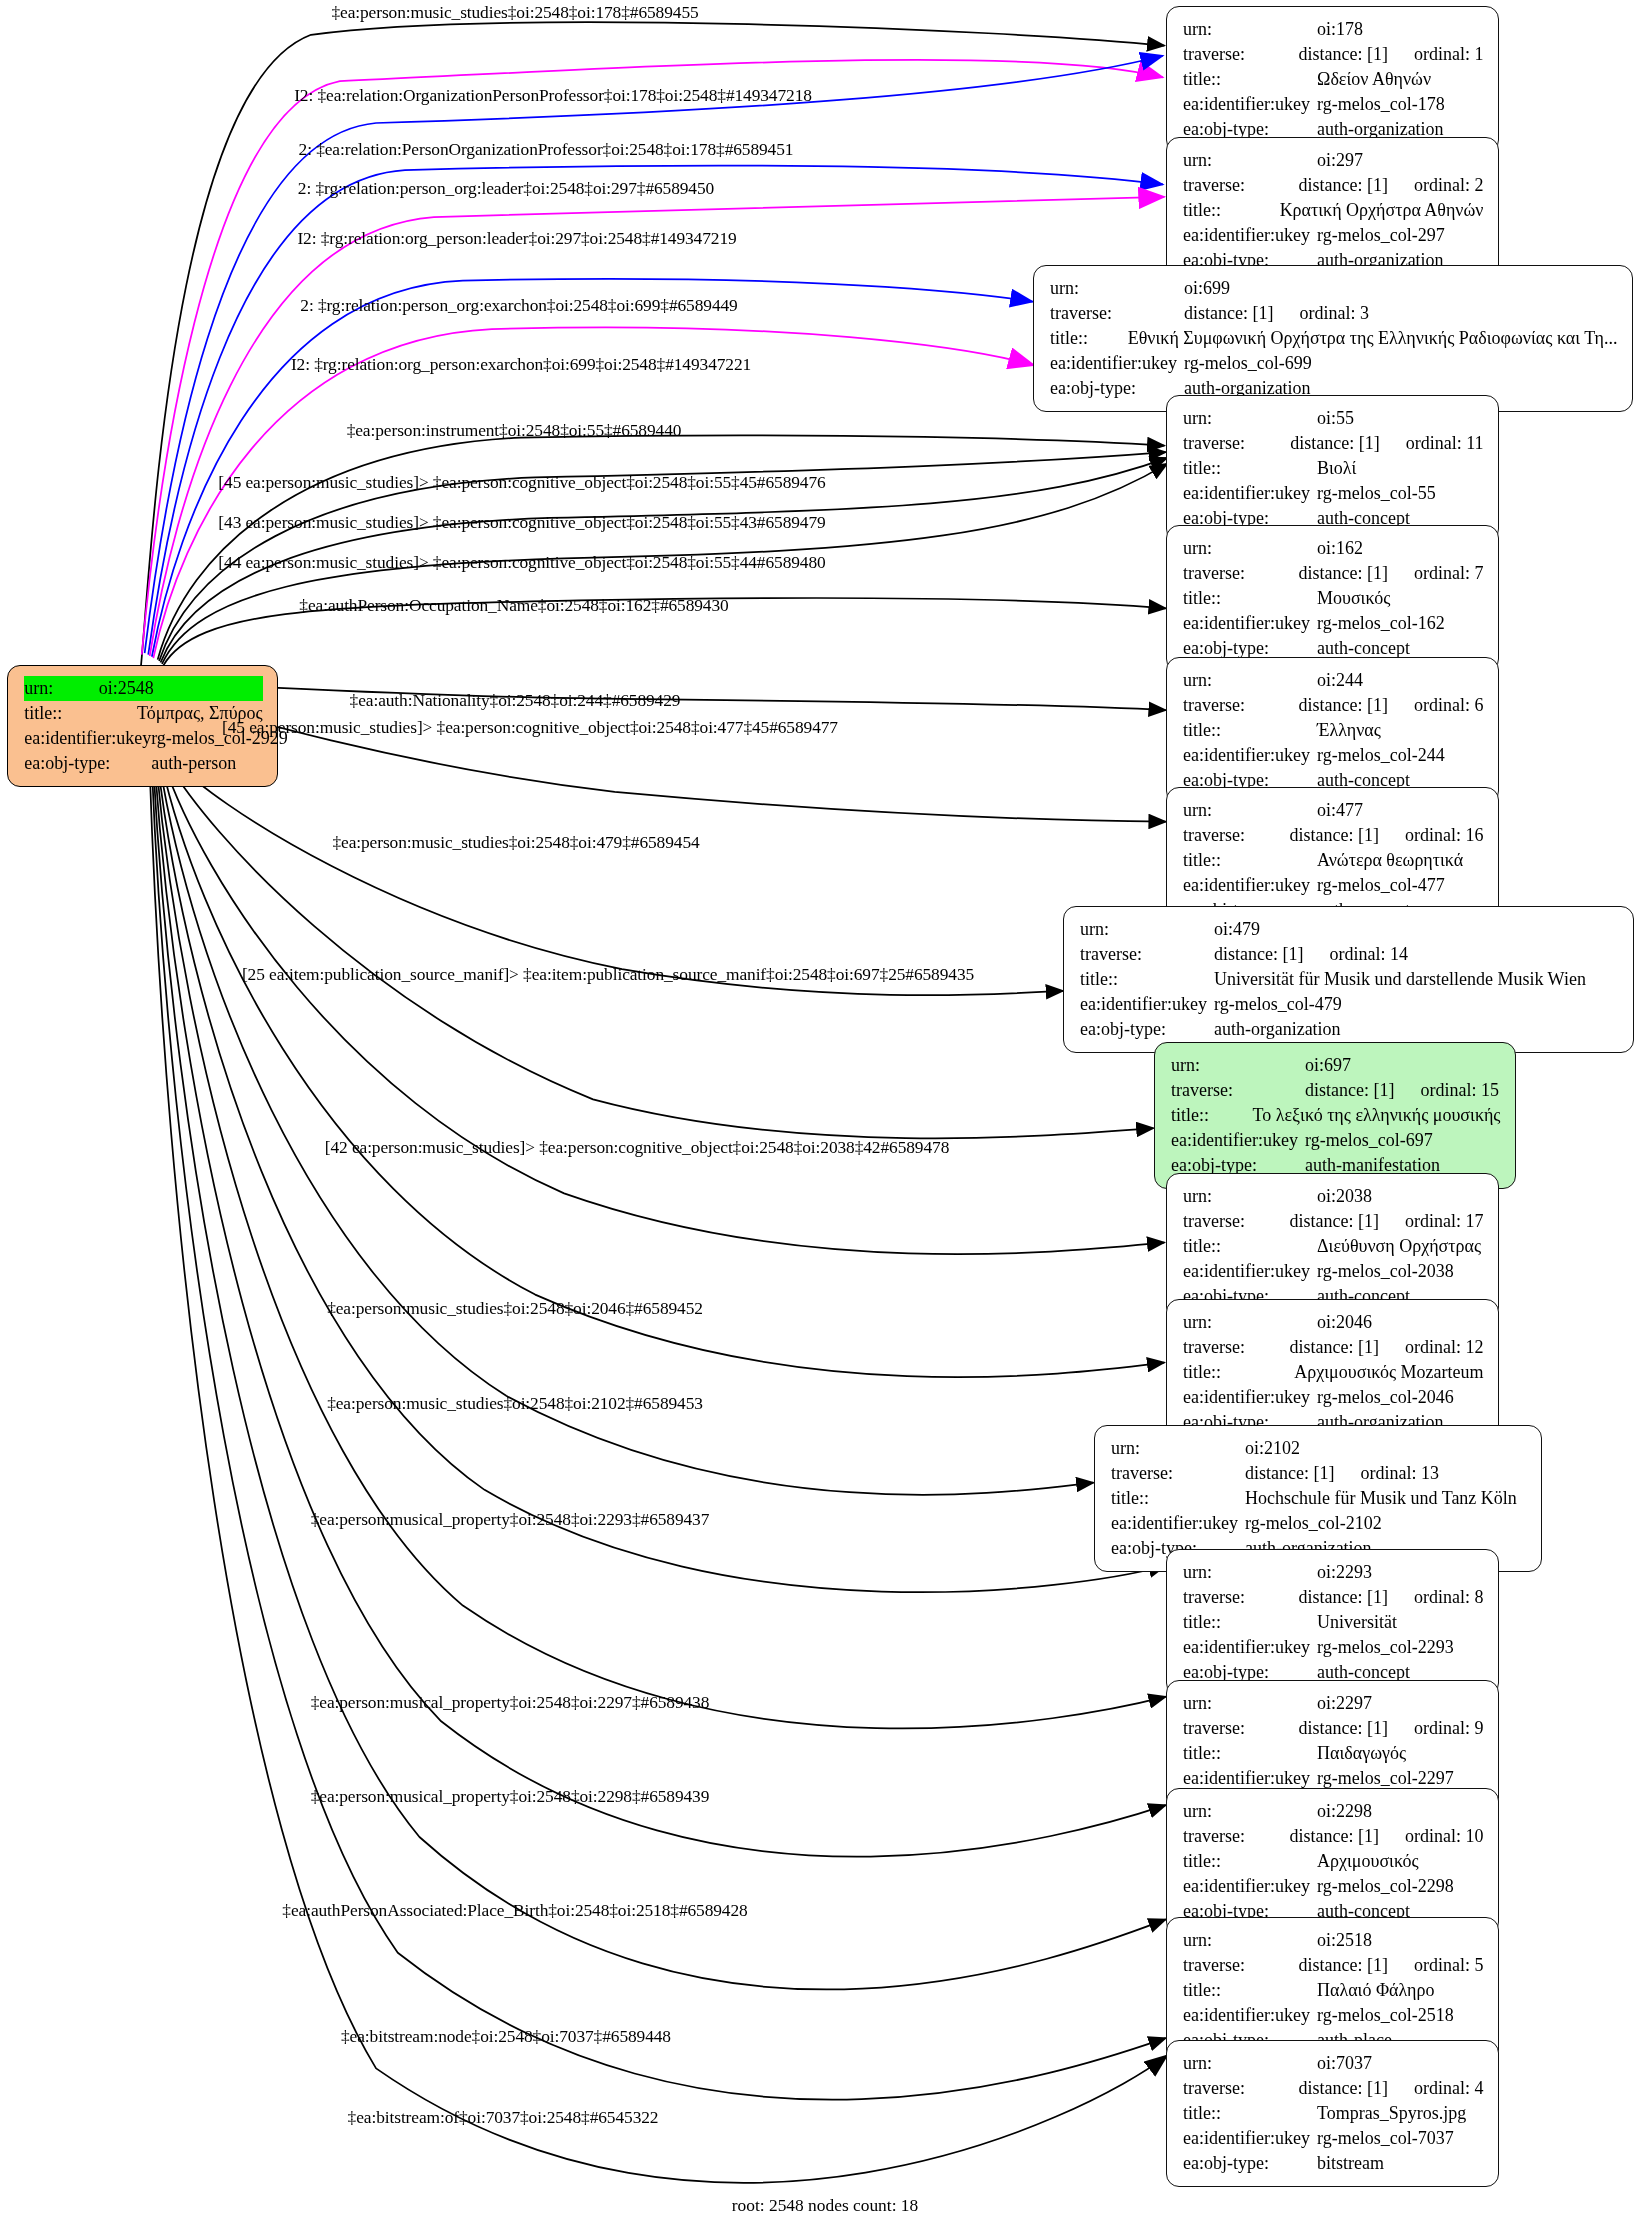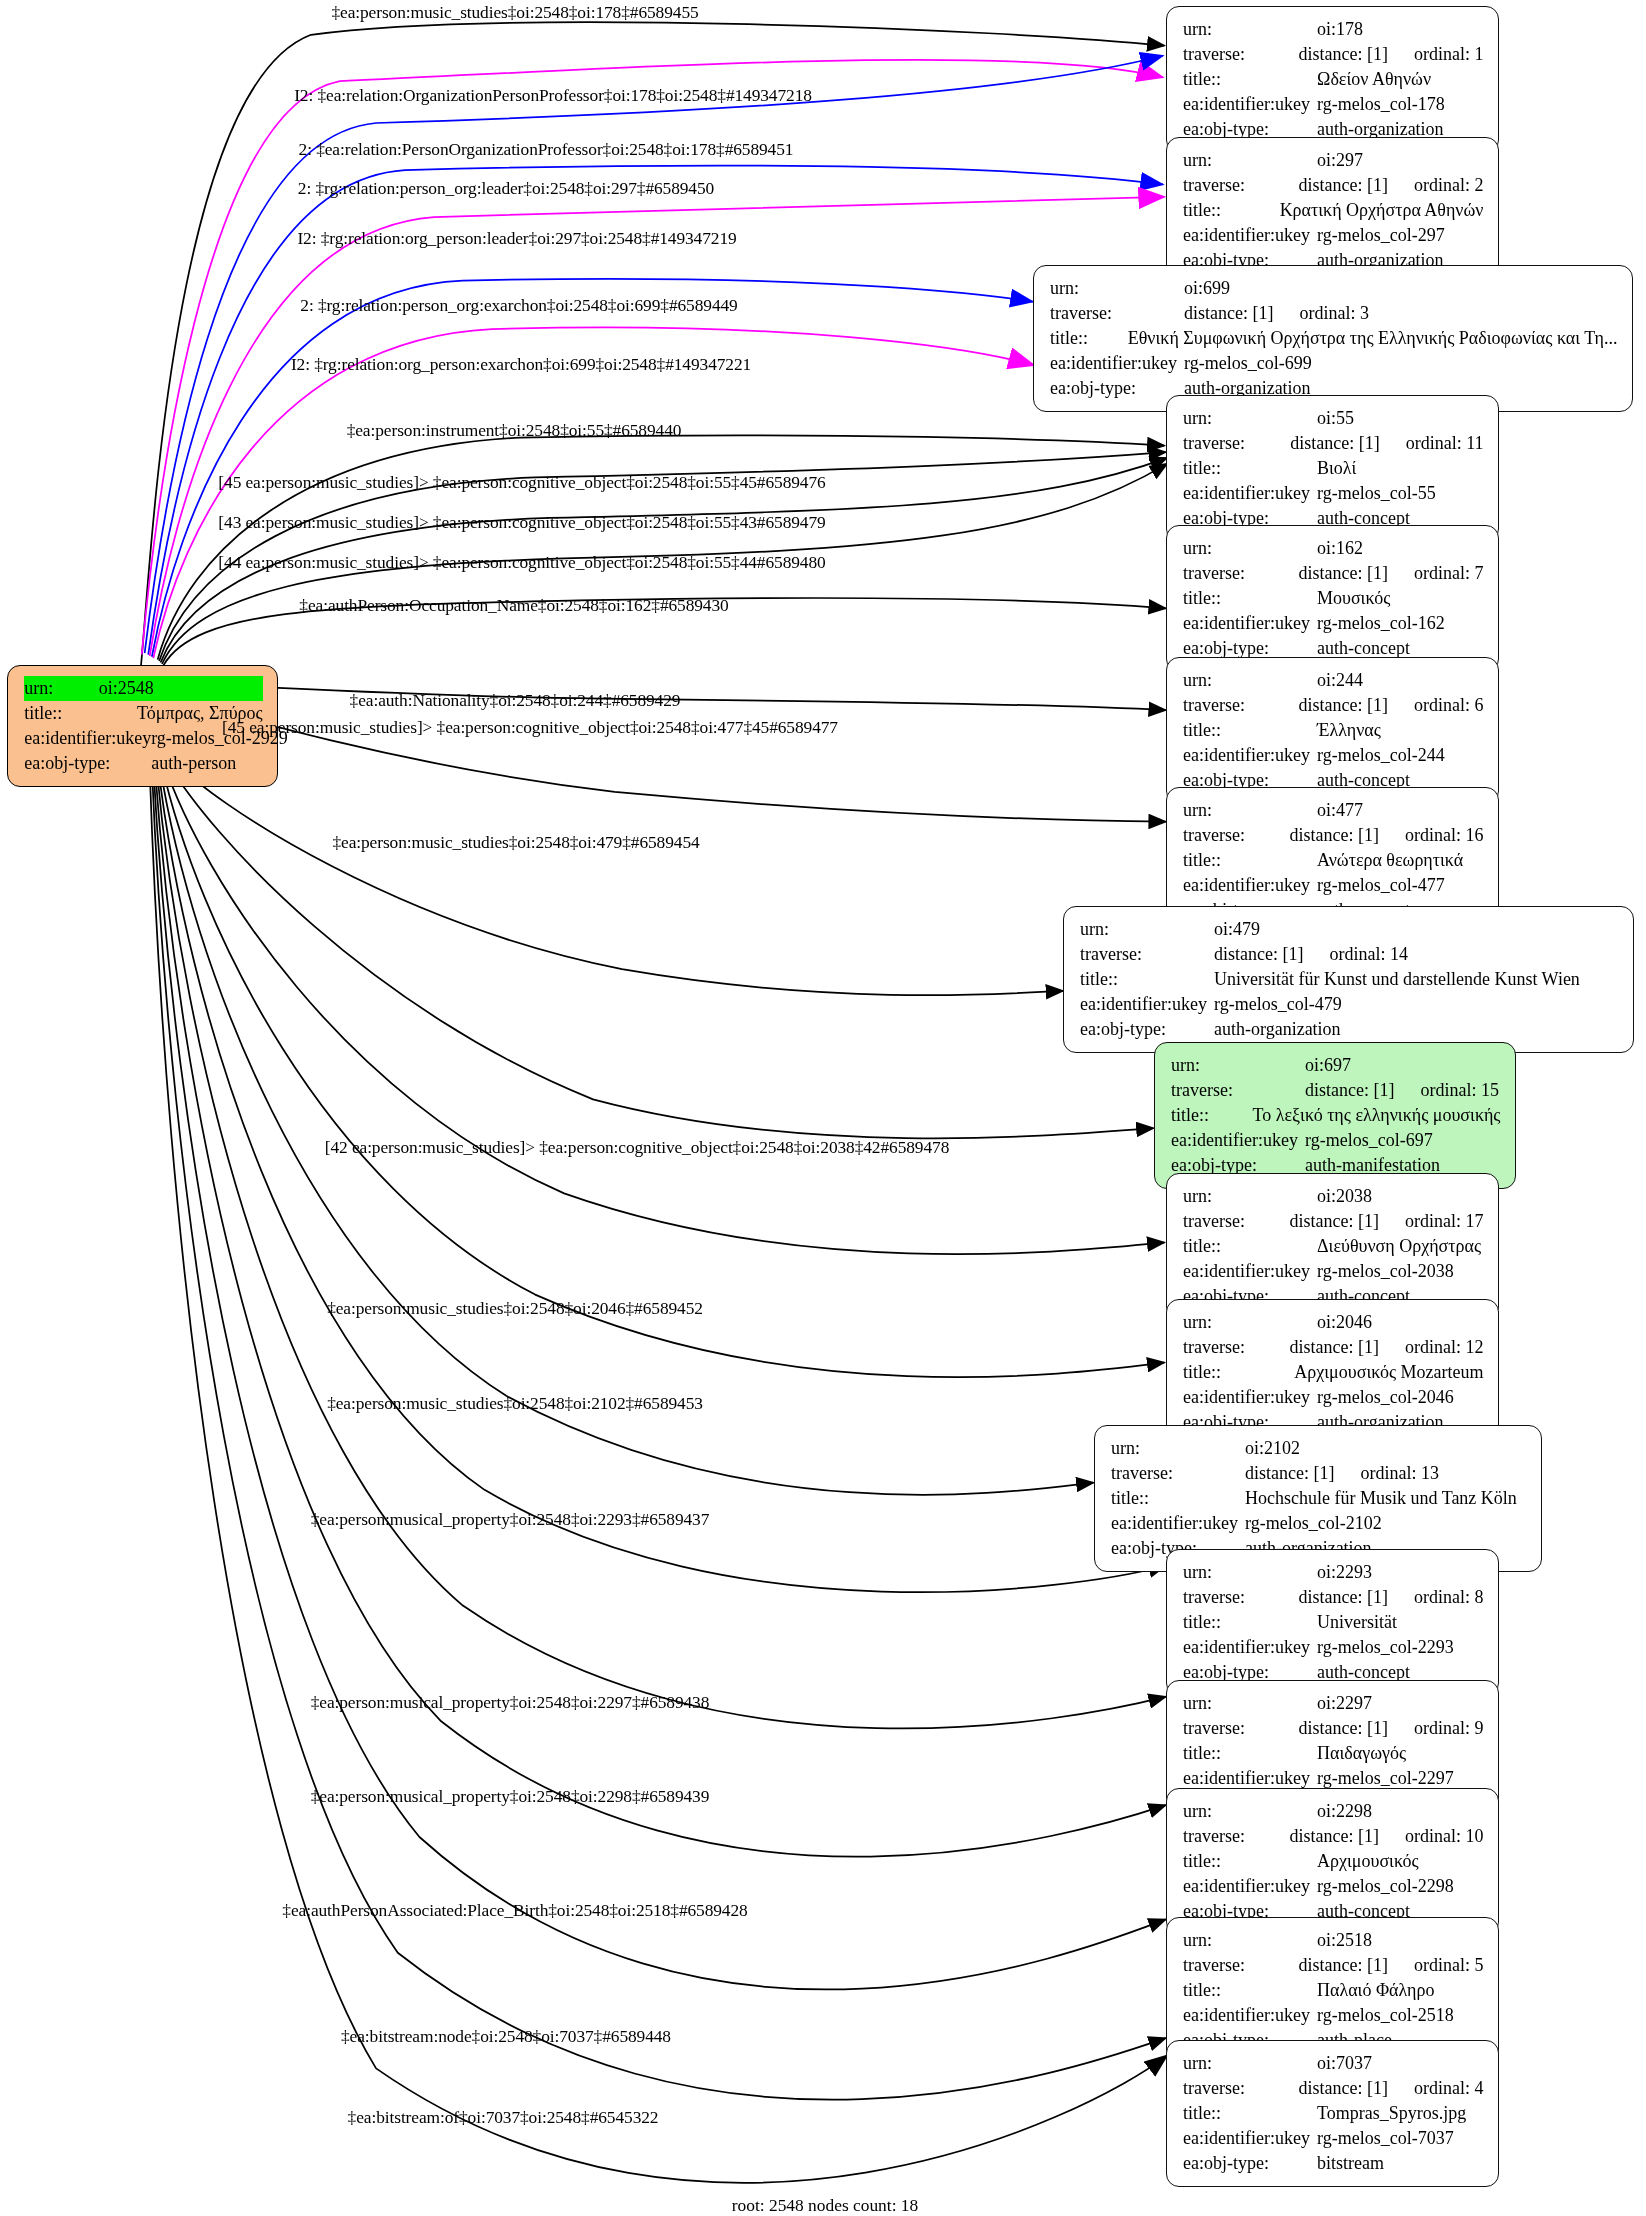--- a/index.html
+++ b/index.html
@@ -544,6 +544,7 @@
   <div class="elabel" style="left:515px;top:700px;">‡ea:auth:Nationality‡oi:2548‡oi:244‡#6589429</div>
   <div class="elabel" style="left:530px;top:727px;">[45 ea:person:music_studies]&gt; ‡ea:person:cognitive_object‡oi:2548‡oi:477‡45#6589477</div>
   <div class="elabel" style="left:516px;top:814px;margin-top:28px;">‡ea:person:music_studies‡oi:2548‡oi:479‡#6589454</div>
+  <div class="elabel" style="left:608px;top:974px;">[25 ea:item:publication_source_manif]&gt; ‡ea:item:publication_source_manif‡oi:2548‡oi:697‡25#6589435</div>
   <div class="elabel" style="left:637px;top:1147px;">[42 ea:person:music_studies]&gt; ‡ea:person:cognitive_object‡oi:2548‡oi:2038‡42#6589478</div>
   <div class="elabel" style="left:515px;top:1308px;">‡ea:person:music_studies‡oi:2548‡oi:2046‡#6589452</div>
   <div class="elabel" style="left:515px;top:1403px;">‡ea:person:music_studies‡oi:2548‡oi:2102‡#6589453</div>

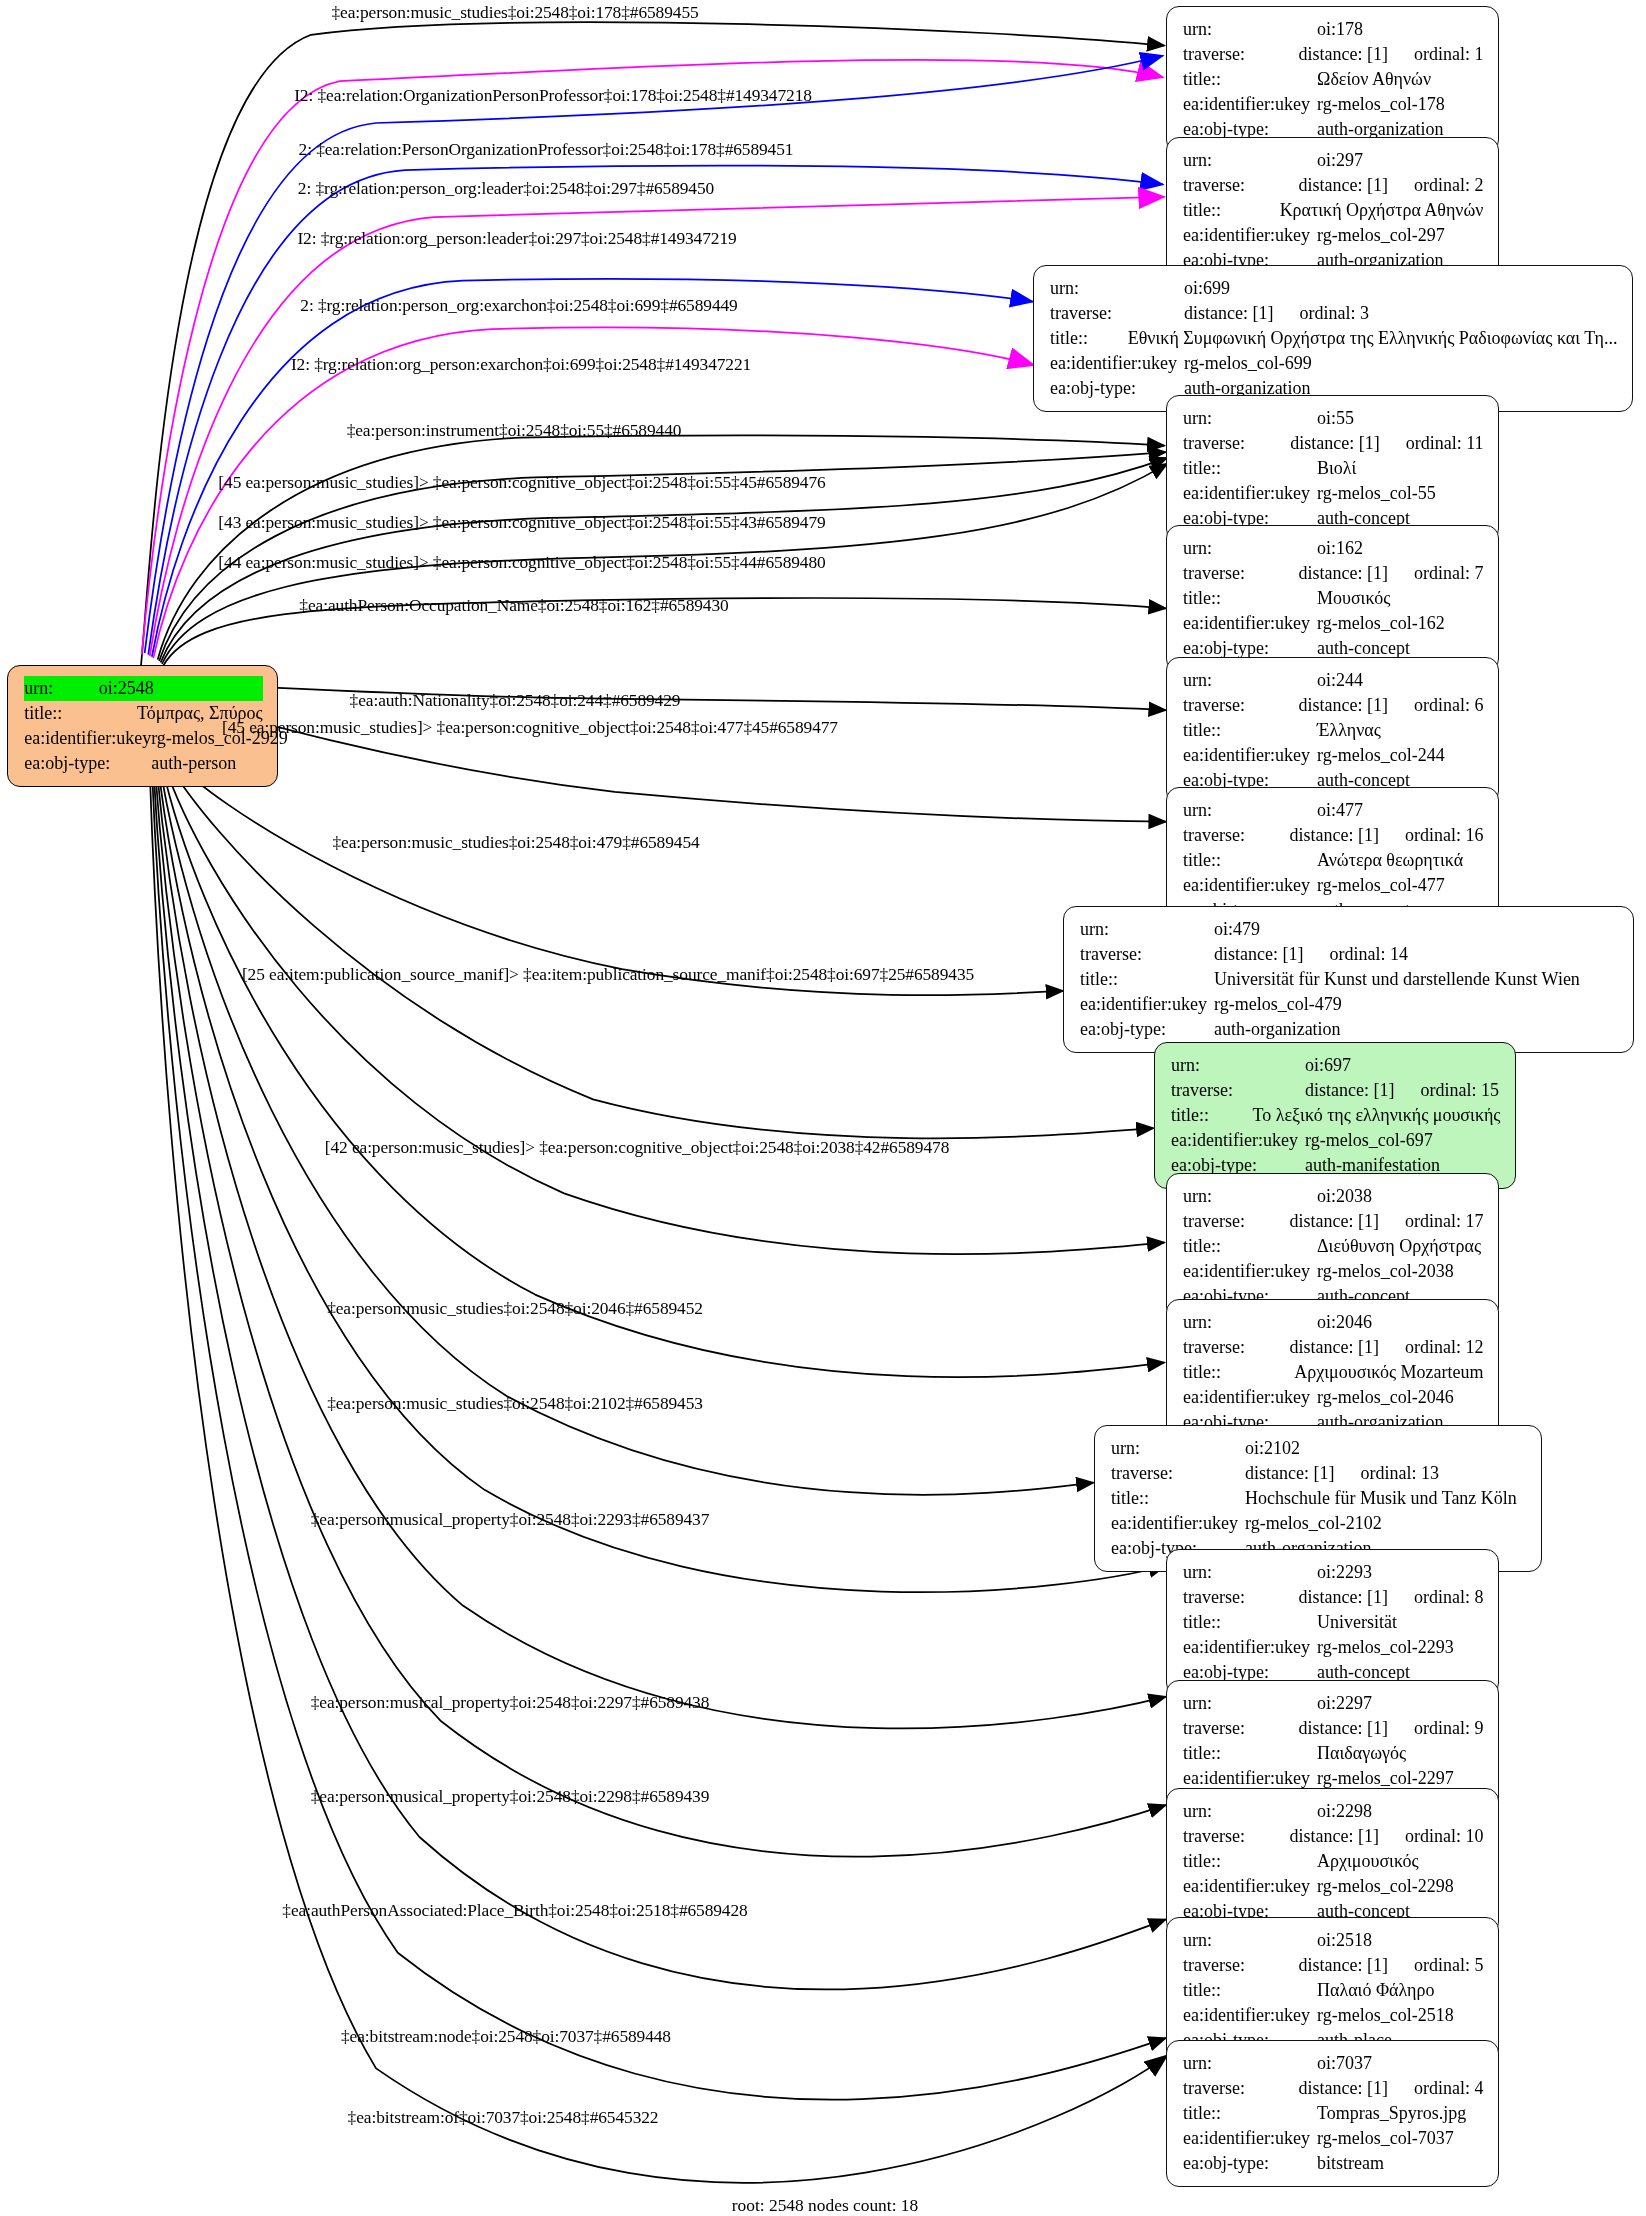--- a/index.html
+++ b/index.html
@@ -300,7 +300,7 @@
       </div>
     <div class="row">
         <span class="k" style="width:134px">title::</span>
-        <span class="v">Universität für Kunst und darstellende Kunst Wien</span>
+        <span class="v">Universität für Musik und darstellende Musik Wien</span>
       </div>
     <div class="row">
         <span class="k" style="width:134px">ea:identifier:ukey</span>

